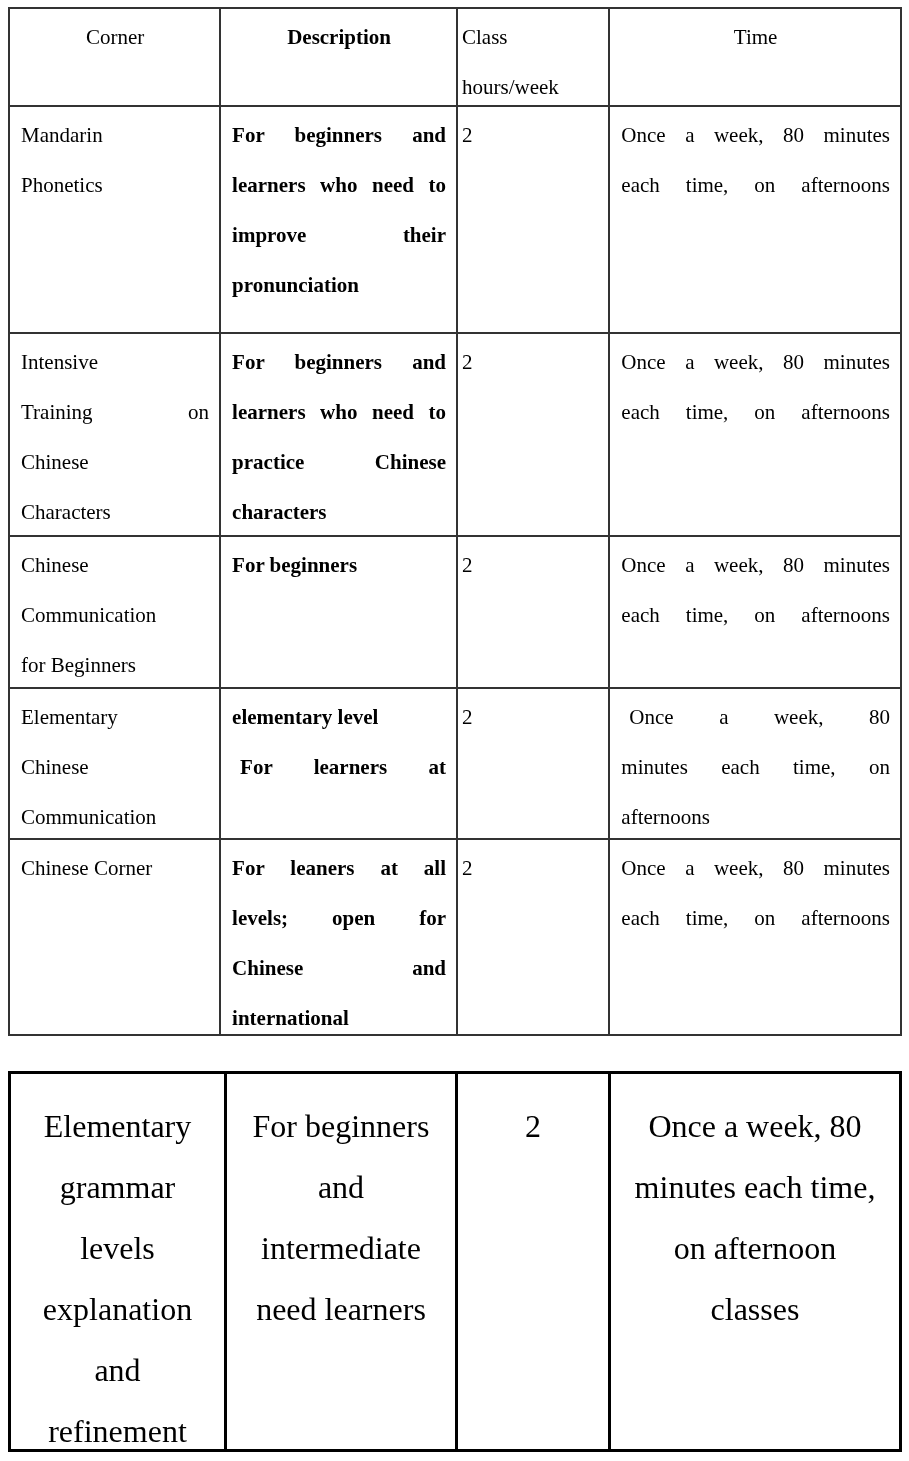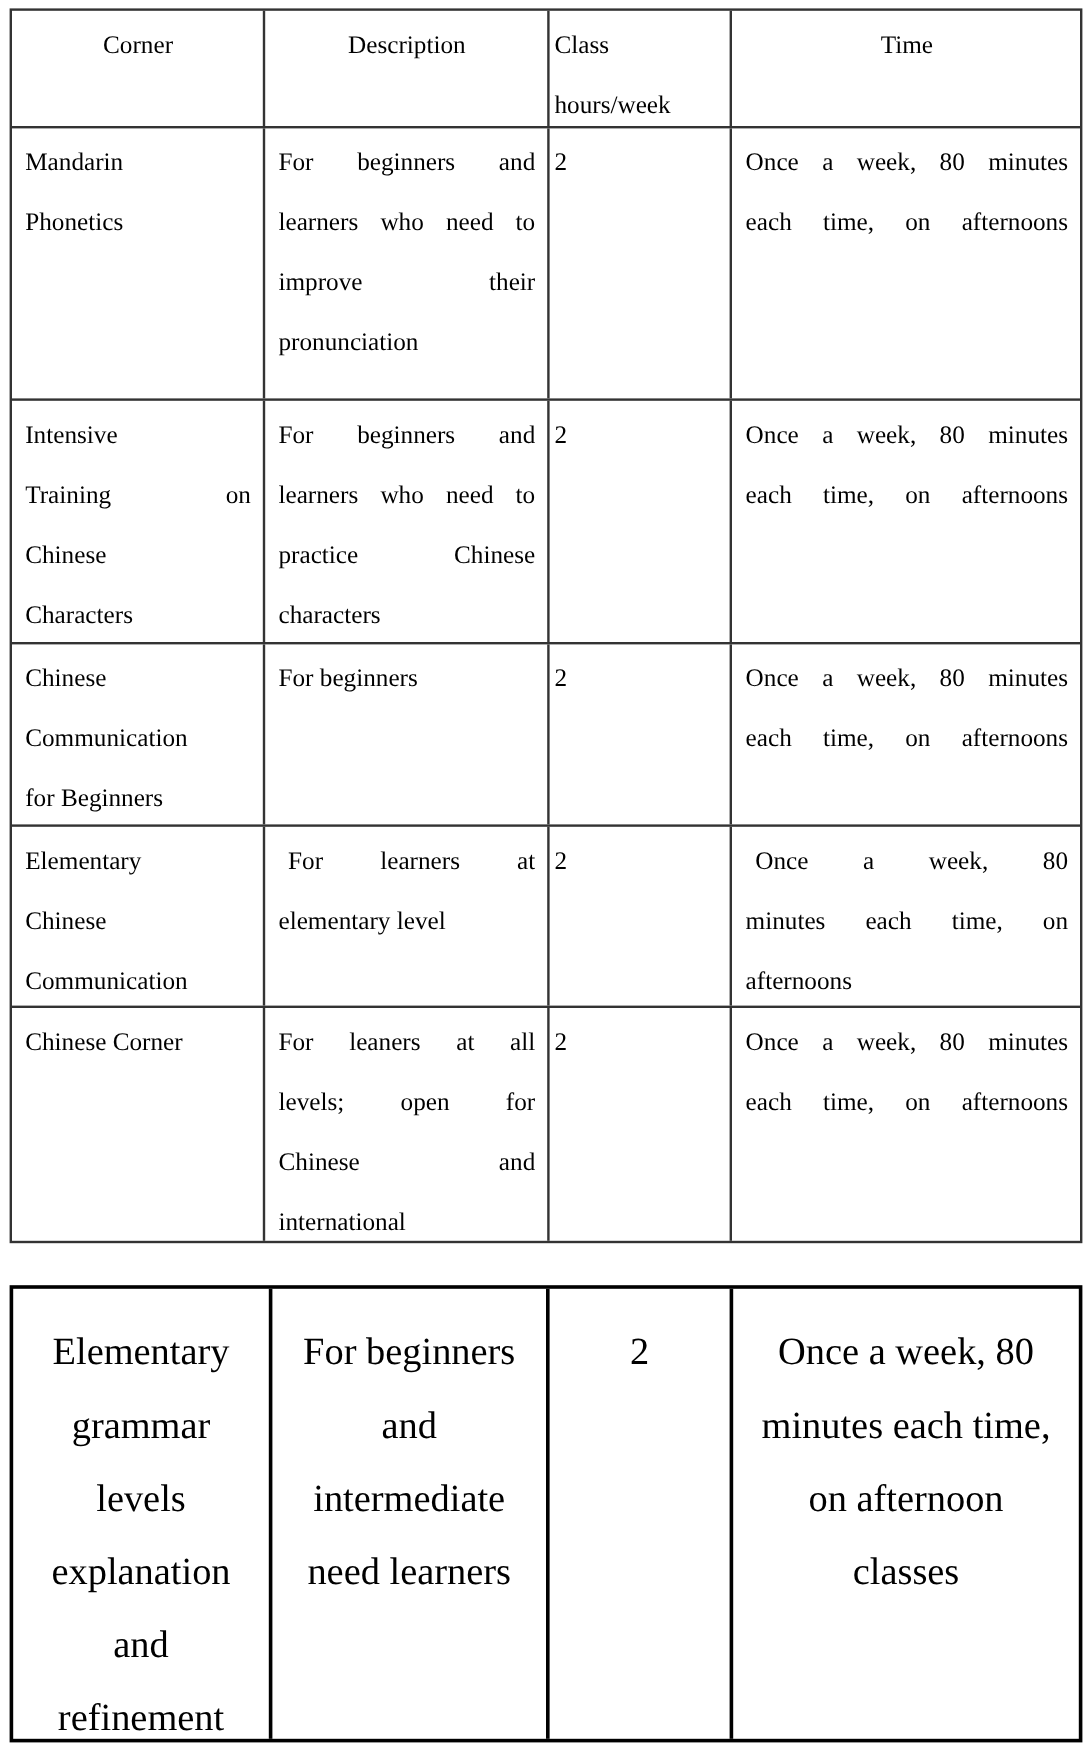--- a/index.html
+++ b/index.html
@@ -32,7 +32,7 @@
   }
   .tbl-top .cell:last-child { border-right: none; }
   .c1 { width: 212px; }
-  .c2 { width: 238px; }
+  .c2 { width: 238px; font-weight: bold; }
   .c3 { width: 153px; padding-left: 4px !important; padding-right: 4px !important; }
   .c4 { width: 291px; border-radius: 23px; }
   .rh  { height: 98px; }

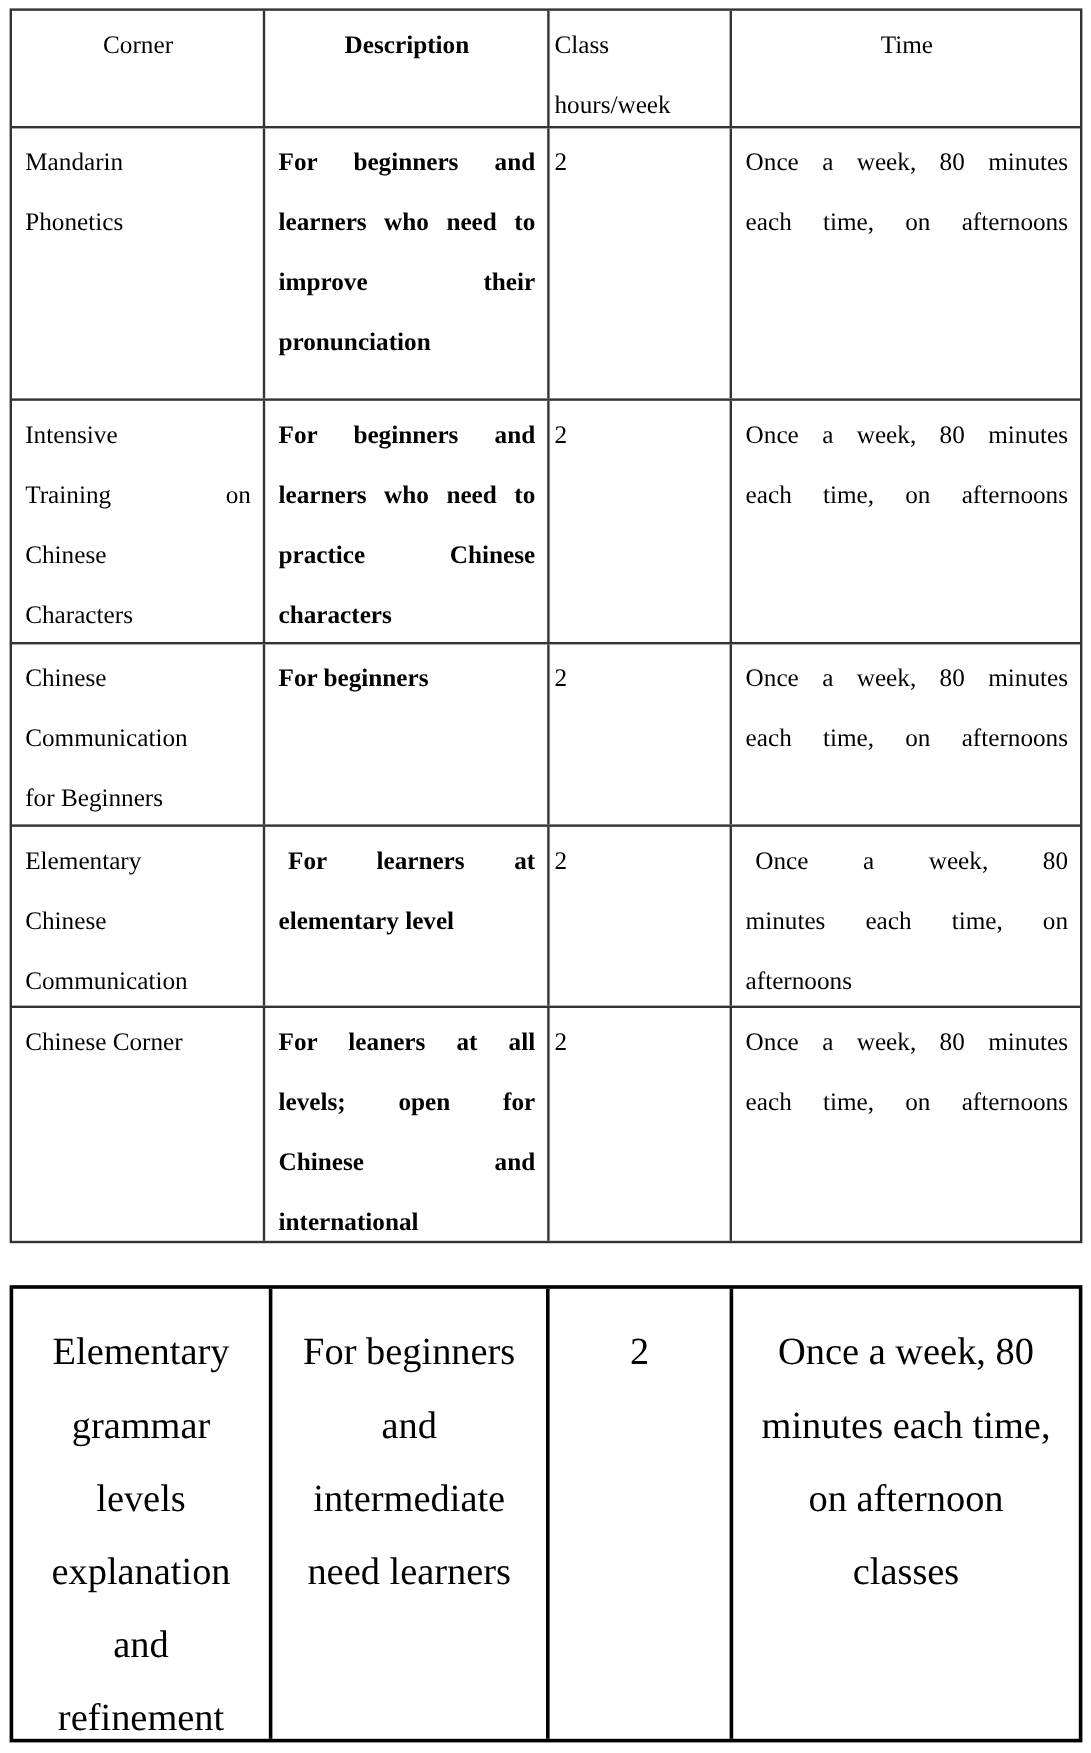--- a/index.html
+++ b/index.html
@@ -162,8 +162,8 @@
         <div class="ln">Communication</div>
       </div>
       <div class="cell c2">
+        <div class="ln">elementary level</div>
         <div class="ln j ind">For learners at</div>
-        <div class="ln">elementary level</div>
       </div>
       <div class="cell c3">
         <div class="ln">2</div>

